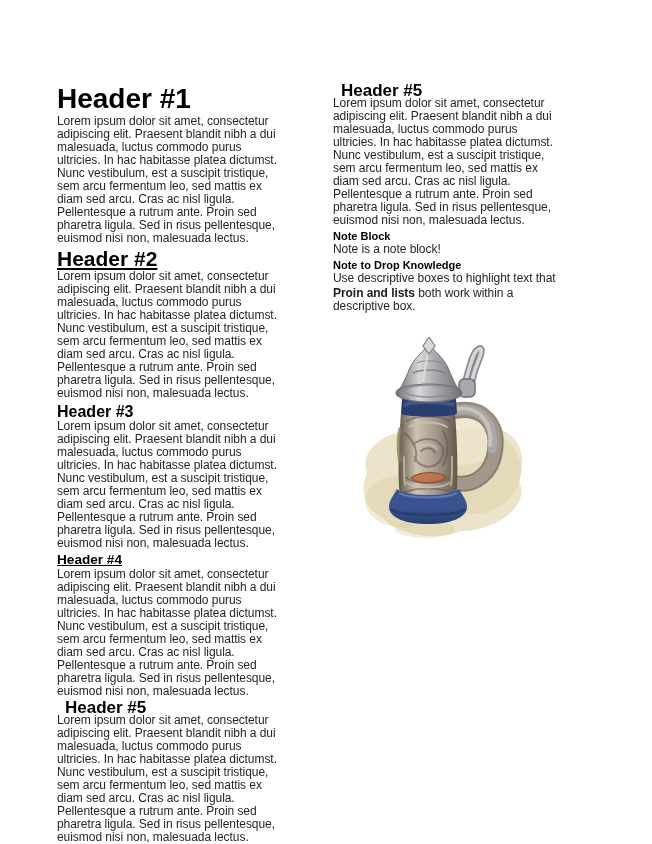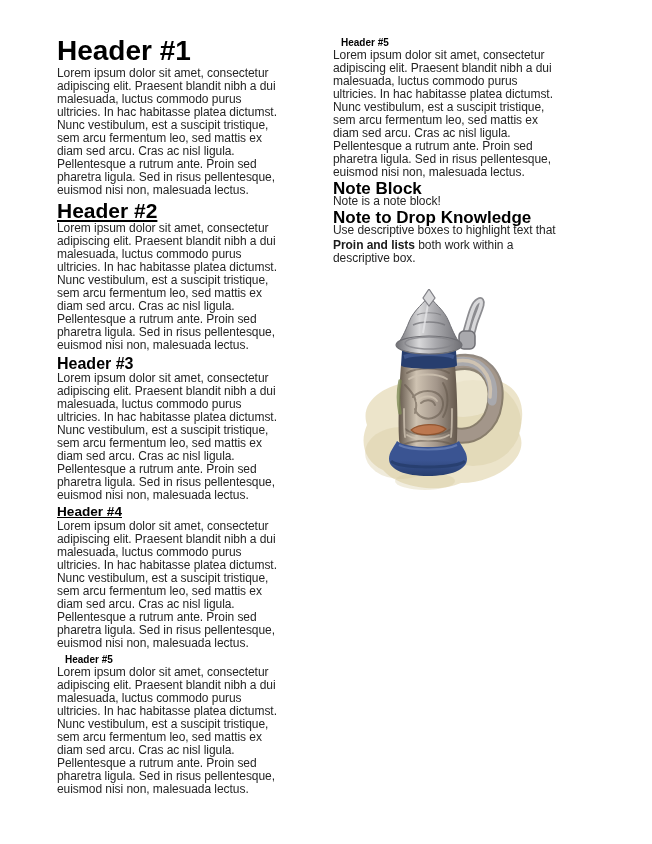--- a/index.html
+++ b/index.html
@@ -14,7 +14,7 @@
     padding:36px 0 0 57px;
     display:flex;gap:23px;
   }
-  .col{width:253px;flex:0 0 253px;}
+  .col{width:253px;flex:0 0 253px;margin-top:48px;}
   .col > :first-child{margin-top:0;}
 
   .hd{font-weight:700;color:#000;margin:3px 0 0;}

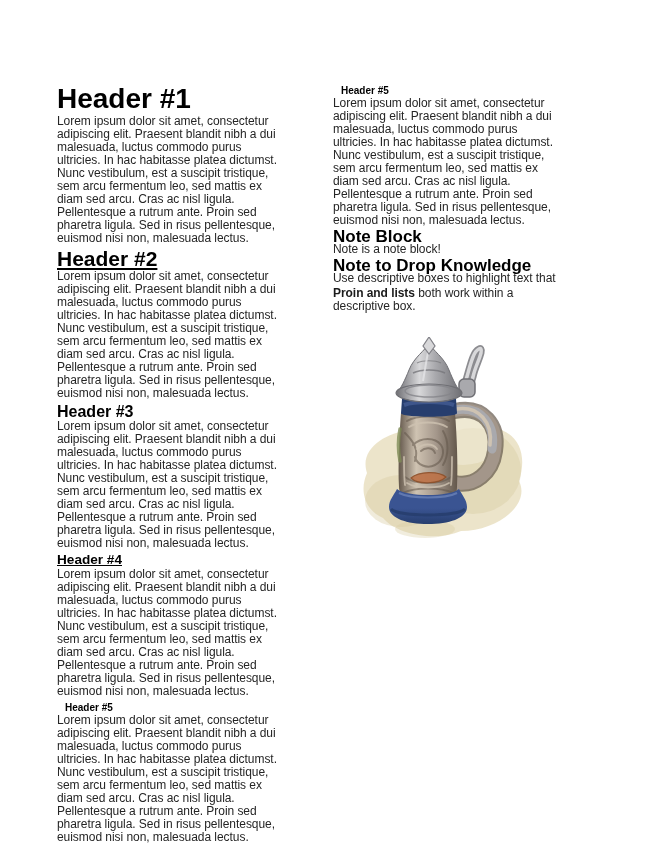--- a/index.html
+++ b/index.html
@@ -22,7 +22,7 @@
   .hd-2{font-size:21px;line-height:22px;text-decoration:underline;}
   .hd-3{font-size:16px;line-height:17px;}
   .hd-4{font-size:13.6px;line-height:14.5px;text-decoration:underline;}
-  .hd-5{font-size:10px;line-height:13px;padding-left:8px;}
+  .hd-5{font-size:17px;line-height:13px;padding-left:8px;}
   .hd-6{font-size:17px;line-height:13px;}
 
   .para{font-size:12px;line-height:13px;letter-spacing:-0.05px;margin:0 0 2px;}

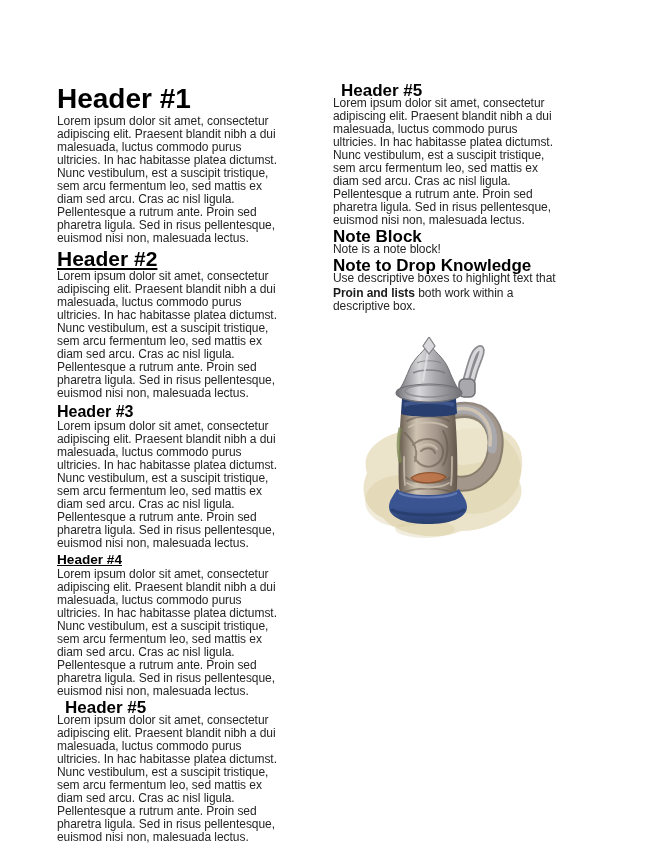--- a/index.html
+++ b/index.html
@@ -23,7 +23,7 @@
   .hd-3{font-size:16px;line-height:17px;}
   .hd-4{font-size:13.6px;line-height:14.5px;text-decoration:underline;}
   .hd-5{font-size:17px;line-height:13px;padding-left:8px;}
-  .hd-6{font-size:17px;line-height:13px;}
+  .hd-6{font-size:11px;line-height:13px;}
 
   .para{font-size:12px;line-height:13px;letter-spacing:-0.05px;margin:0 0 2px;}
   .tline{white-space:nowrap;}

